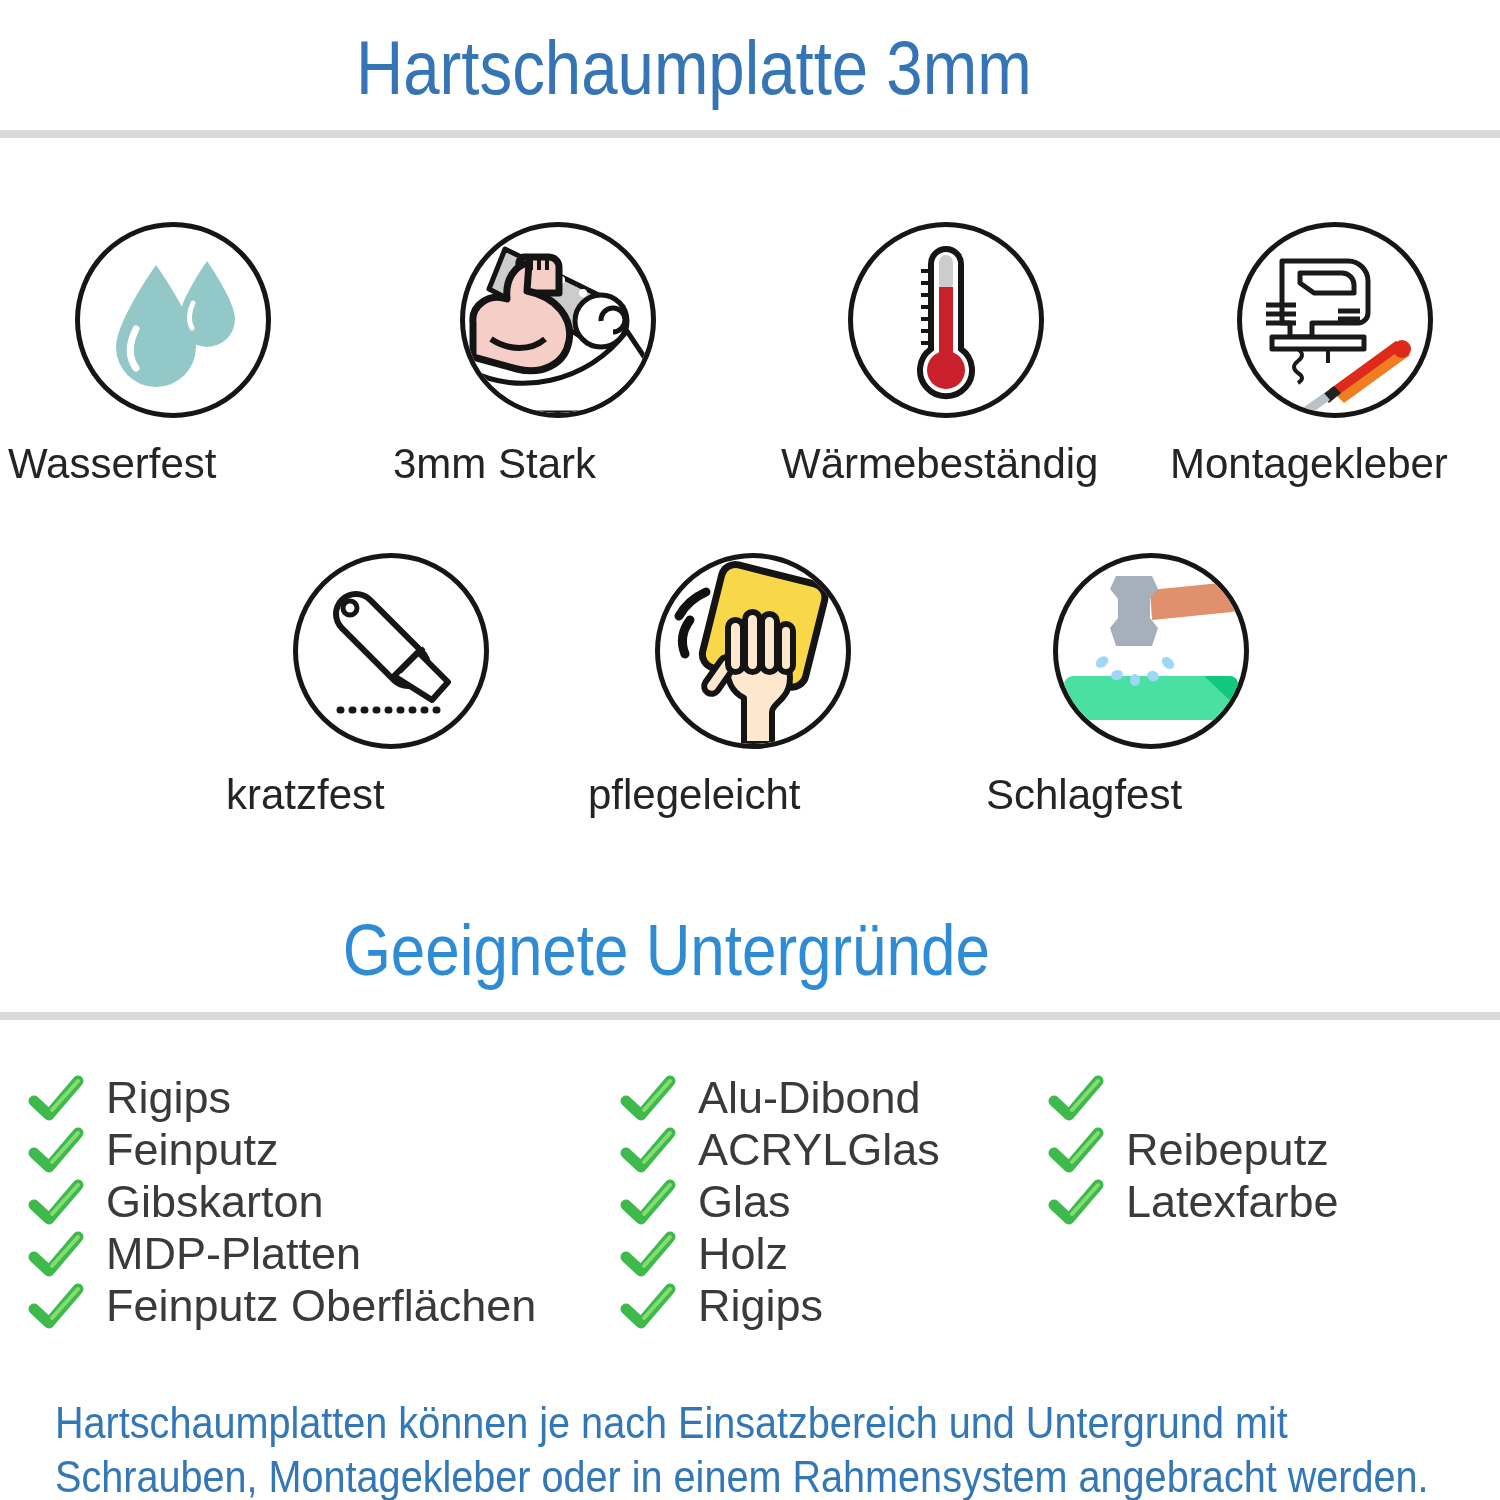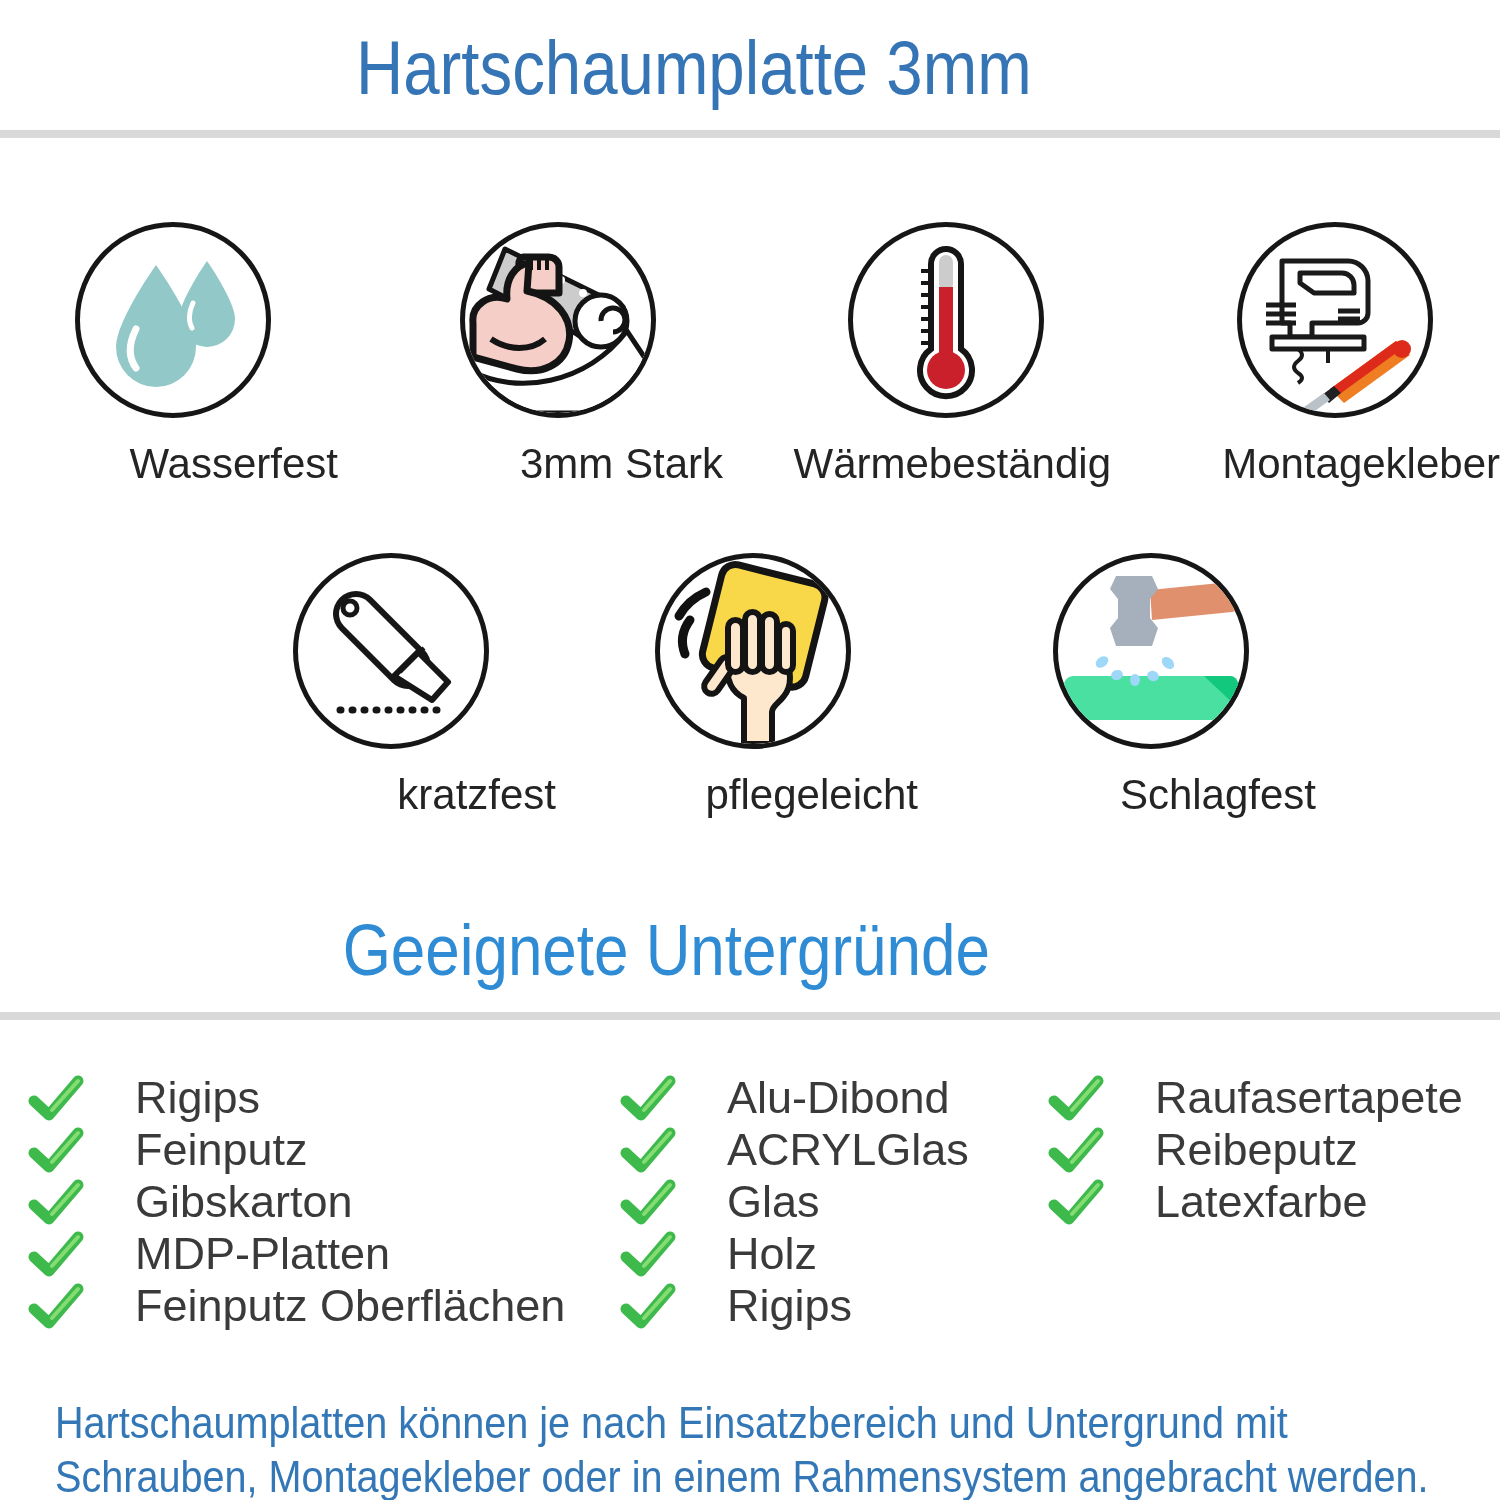--- a/index.html
+++ b/index.html
@@ -15,7 +15,7 @@
   .divider-1{top:130px;}
   .divider-2{top:1012px;}
 
-  .feature{width:330px;text-align:right;}
+  .feature{width:330px;text-align:left;}
   .feature .circle{width:186px;height:186px;border:5px solid #161616;border-radius:50%;
                    margin:0 auto;overflow:hidden;background:#fff;}
   .feature .circle svg{display:block;width:186px;height:186px;}

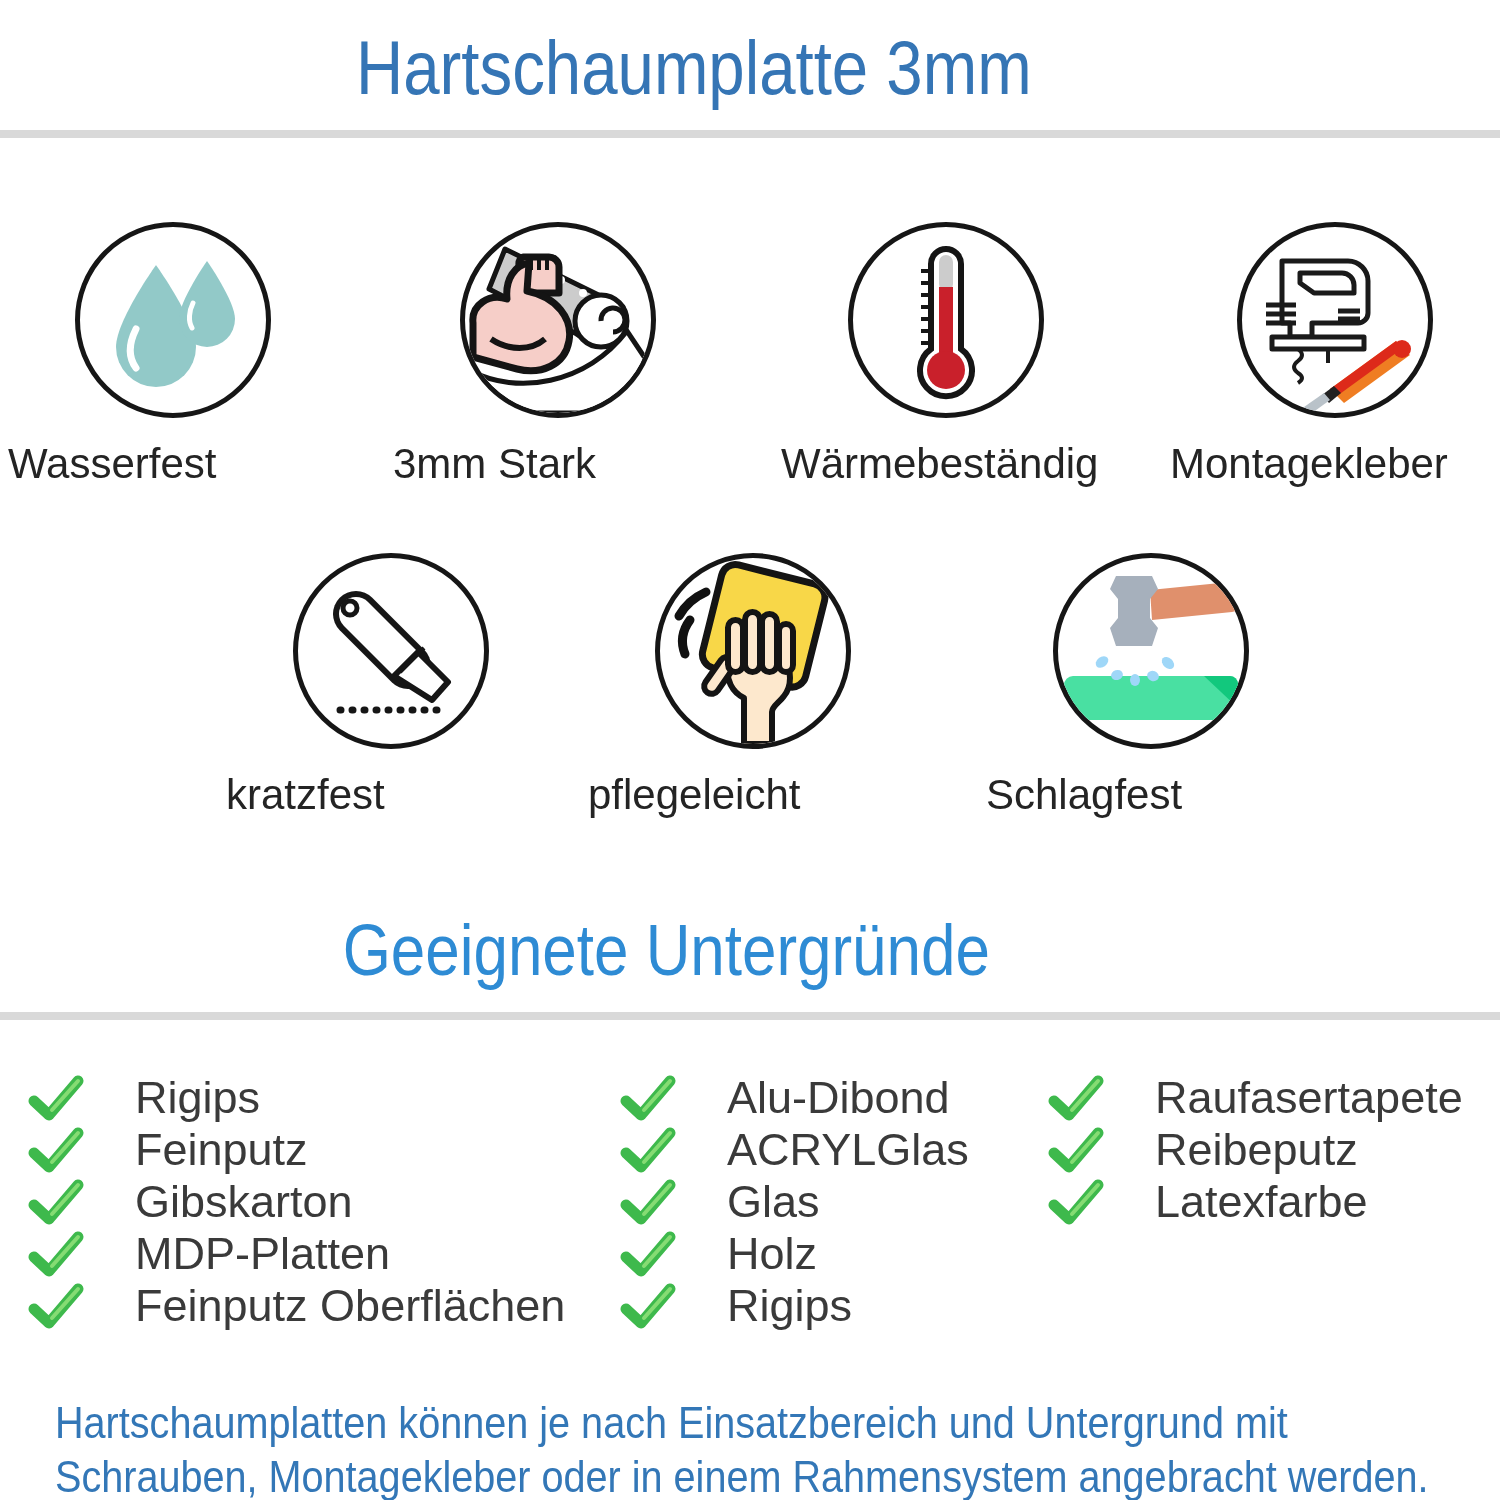--- a/index.html
+++ b/index.html
@@ -30,7 +30,7 @@
   .col-3{left:1048px;}
   .item{display:flex;align-items:center;height:52px;}
   .item svg{width:56px;height:46px;margin-right:22px;flex:none;}
-  .item .itext{font-size:45px;color:#3a3a3a;white-space:nowrap;margin-left:29px;}
+  .item .itext{font-size:45px;color:#3a3a3a;white-space:nowrap;}
 
   .footer{top:1396px;left:55px;width:1440px;font-size:44px;line-height:54px;color:#3377b7;}
 </style>

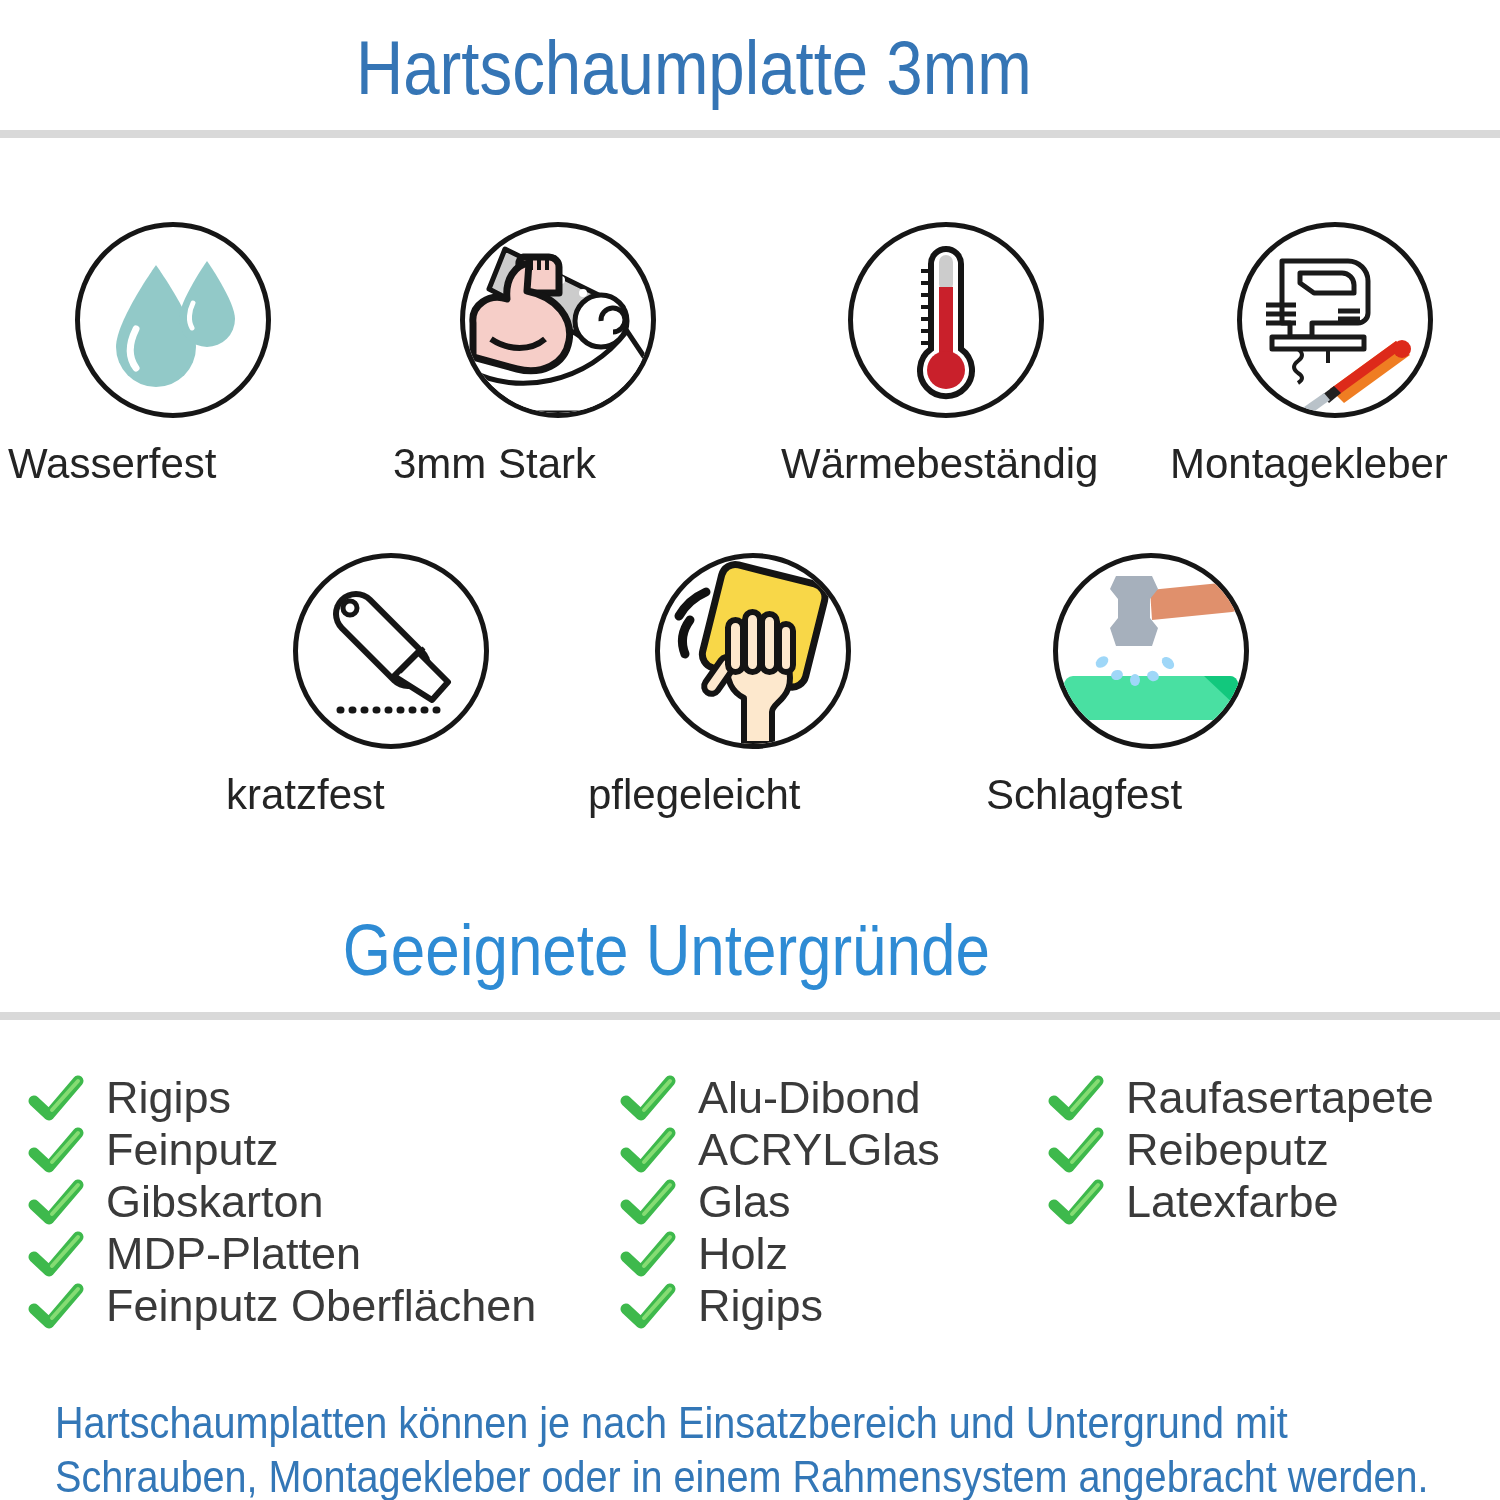--- a/index.html
+++ b/index.html
@@ -268,7 +268,6 @@
         <polyline points="6,26 21,40 50,6" fill="none" stroke="#3eb94c" stroke-width="11" stroke-linecap="round" stroke-linejoin="round"></polyline>
         <polyline points="24,35 50,6" fill="none" stroke="#85dc73" stroke-width="4" stroke-linecap="round"></polyline>
       </svg>
-    <span class="itext">Raufasertapete</span>
   </div>
   <div class="item">
     <svg viewBox="0 0 56 46">

